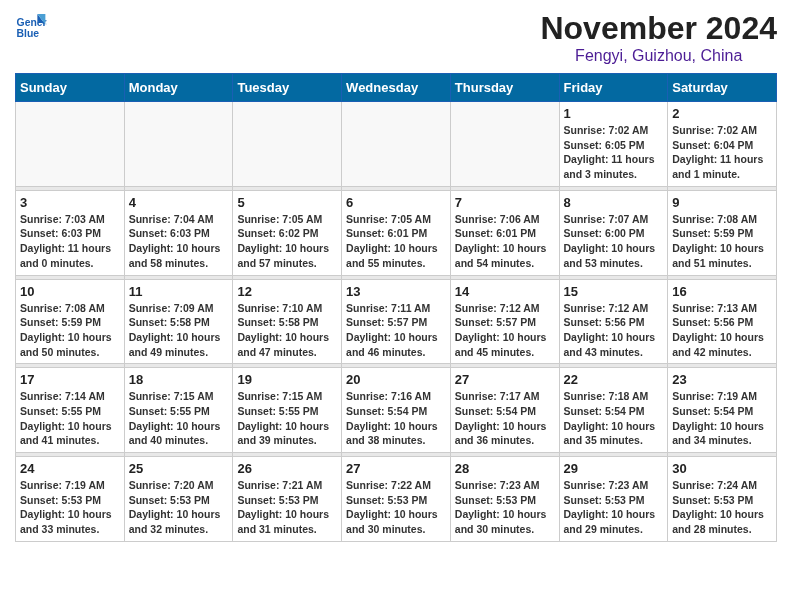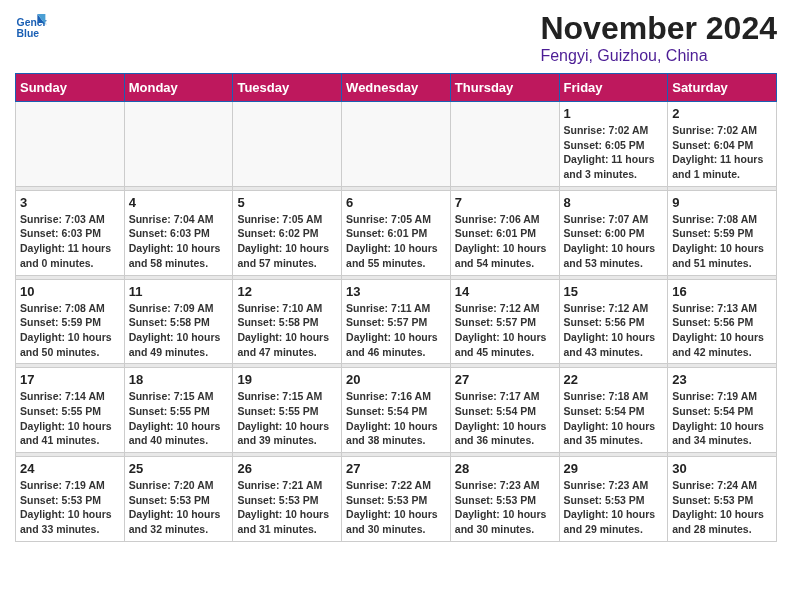--- a/index.html
+++ b/index.html
@@ -26,7 +26,7 @@
       height: 32px;
     }
     .title-block {
-      text-align: left;
+      text-align: center;
     }
     .month-title {
       font-size: 32px;

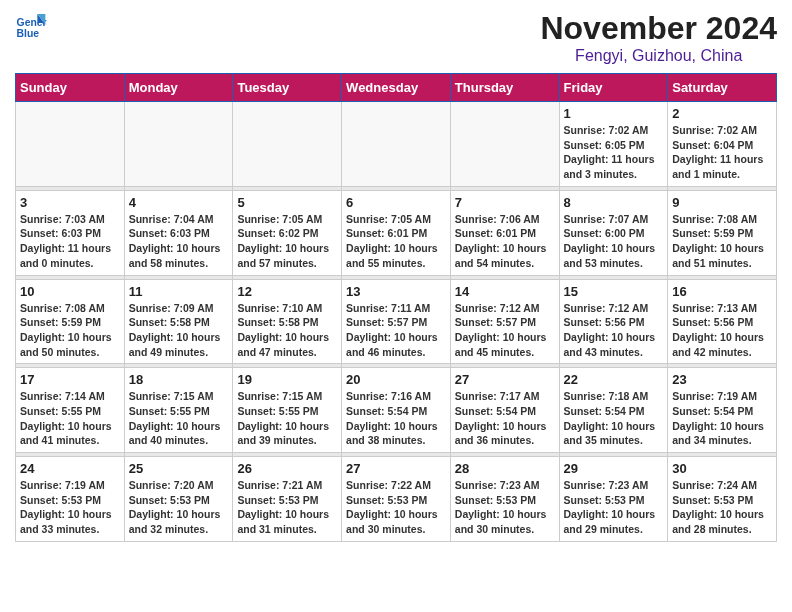--- a/index.html
+++ b/index.html
@@ -43,7 +43,7 @@
       font-size: 11px;
     }
     .calendar th {
-      background: #be185d;
+      background: #0369a1;
       color: #fff;
       padding: 6px 4px;
       text-align: left;

